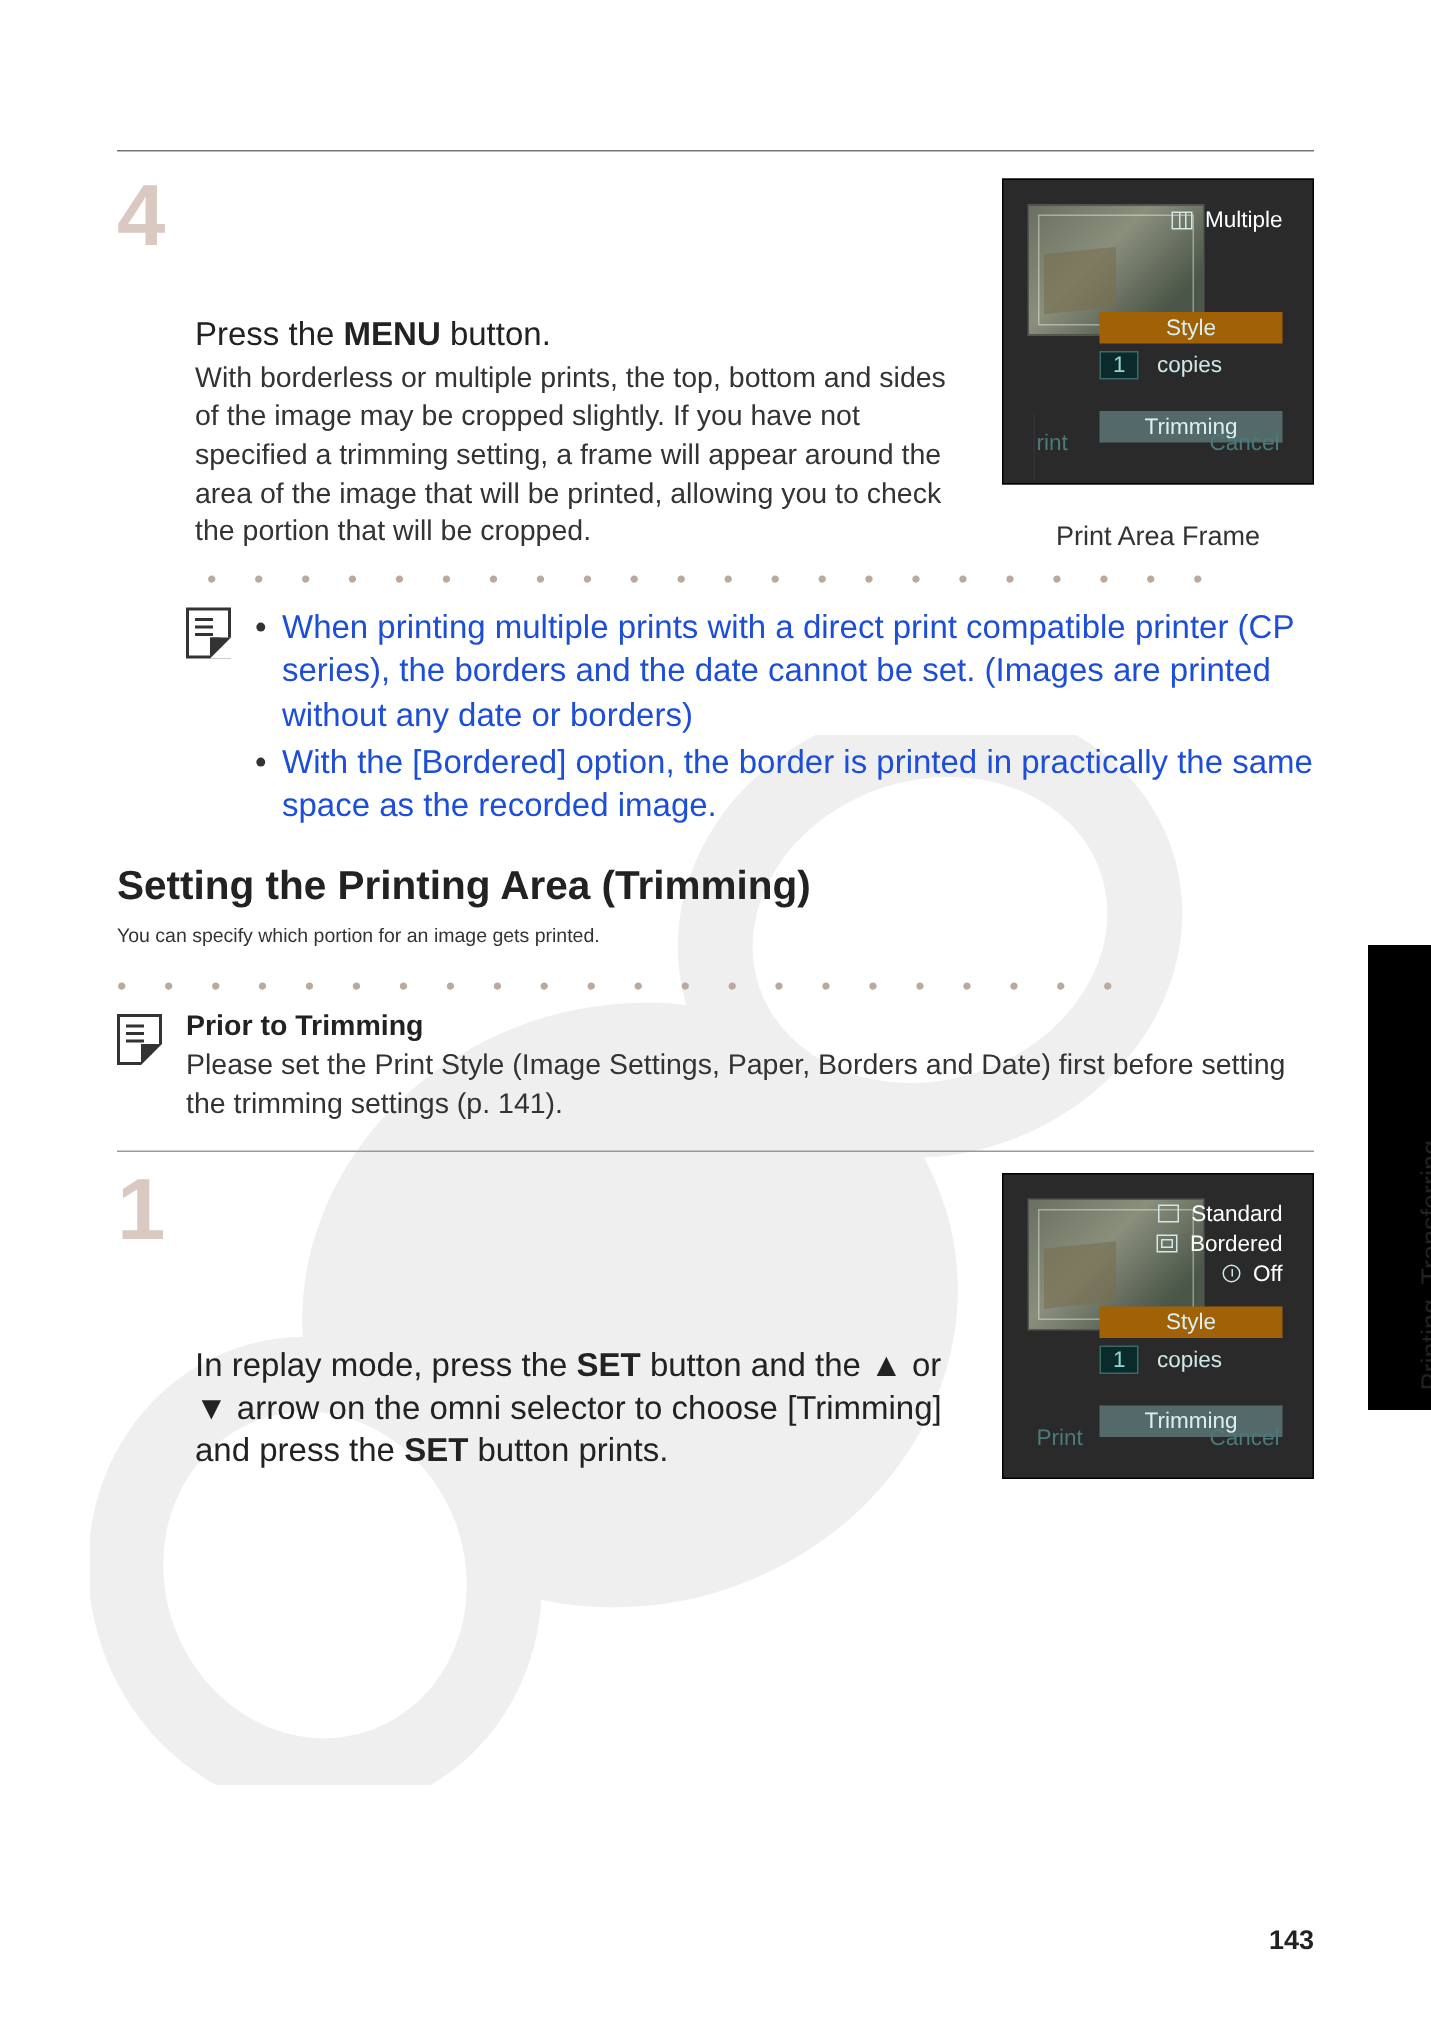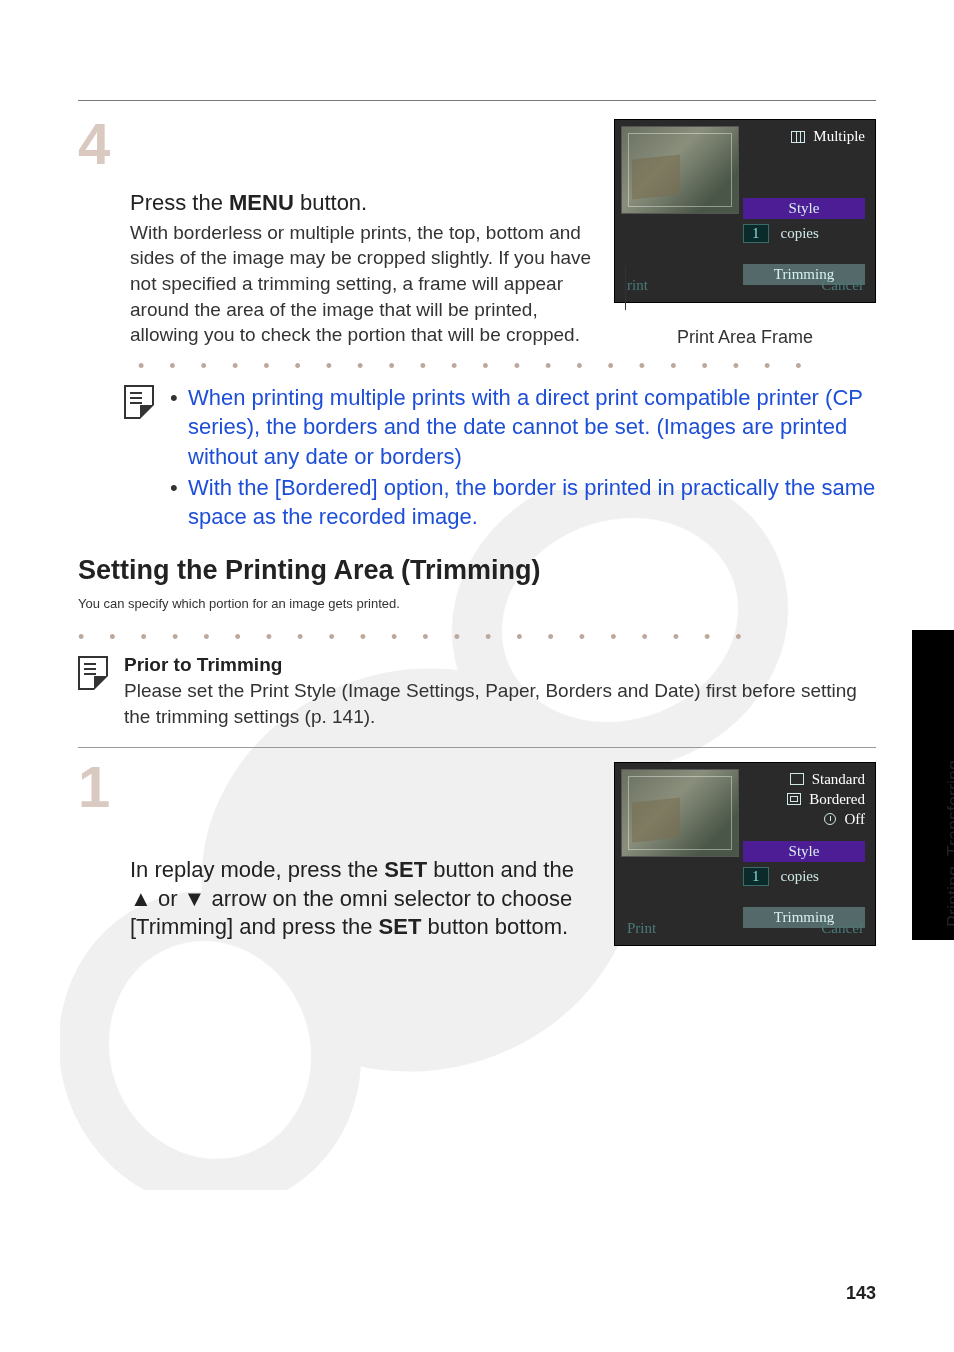--- a/index.html
+++ b/index.html
@@ -72,11 +72,11 @@
 
   
   .screen {
-    width: 262px;
+    width: 208px;
     background: #2a2a2a;
     border: 1px solid #000;
-    padding: 6px;
-    font-family: Liberation Serif, serif;
+    padding: 16px;
+    font-family: Liberation Sans, sans-serif;
     color: #cfe8e8;
     font-size: 15px;
     position: relative;

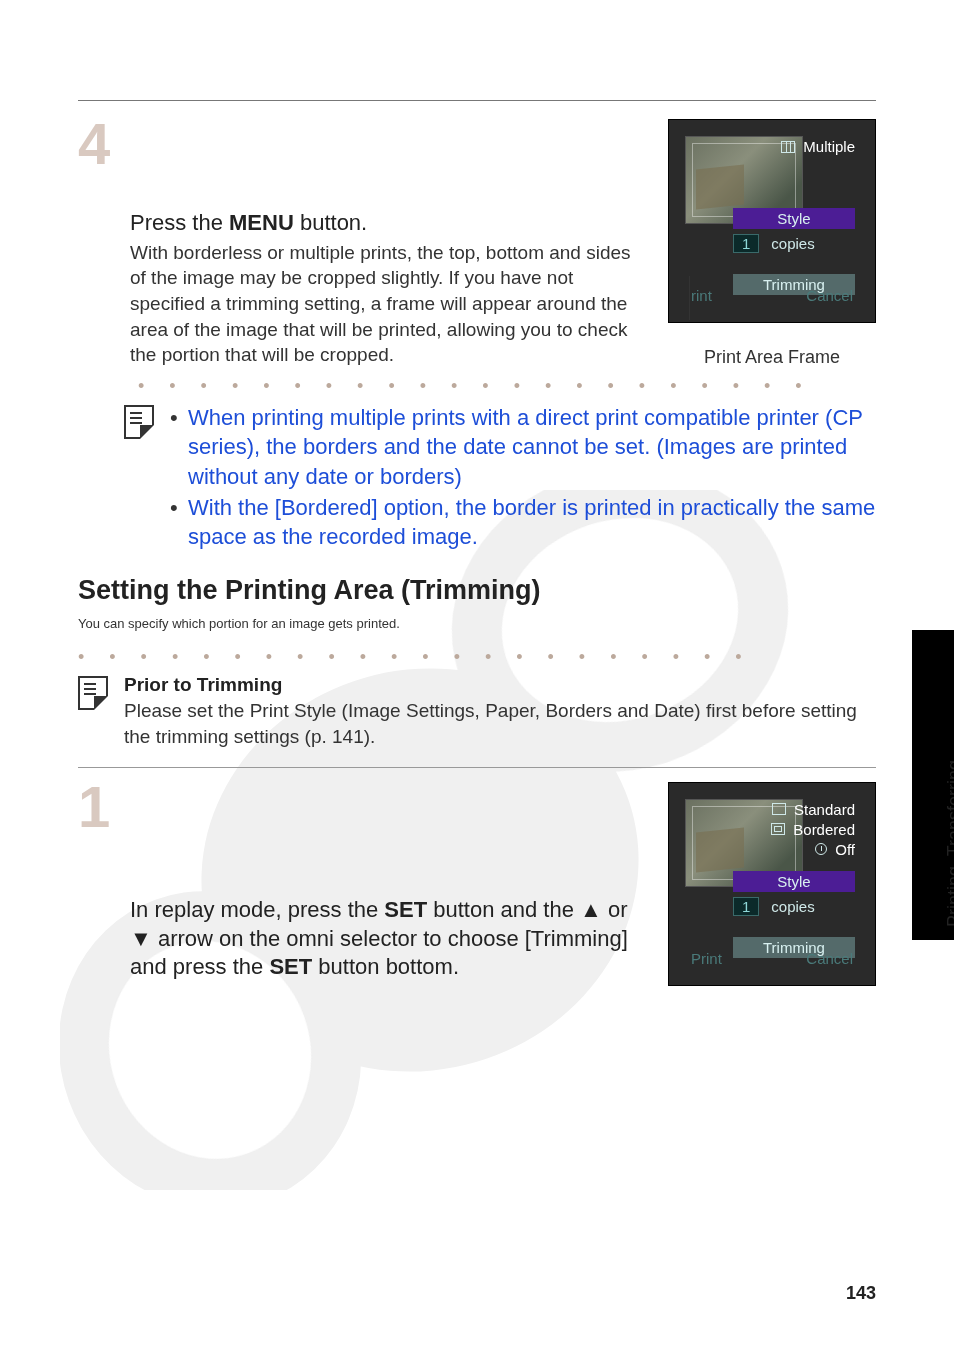--- a/index.html
+++ b/index.html
@@ -113,7 +113,7 @@
   .scr-row.standard { top: 2px; color:#fff; }
   .scr-row.bordered { top: 22px; color:#fff;margin-left:16px; }
   .scr-row.off { top: 42px; color:#fff; }
-  .scr-row.stylelbl { top: 72px; width: 122px; justify-content:center; background:#4c1d95; padding:2px 0; color:#d8f0f0;}
+  .scr-row.stylelbl { top: 72px; width: 122px; justify-content:center; background:#a16207; padding:2px 0; color:#d8f0f0;}
   .scr-row.copies   { top: 98px; width: 122px; justify-content:flex-start; }
   .copies-box { background:#0b2a2a; border:1px solid #3a6a6a; color:#8fd8d8; padding:0 8px; margin-right:6px;}
   .scr-row.trimlbl  { top: 122px; width:122px; justify-content:center; background:#546a6a; padding:2px 0; color:#d8f0f0;margin-top:16px;}

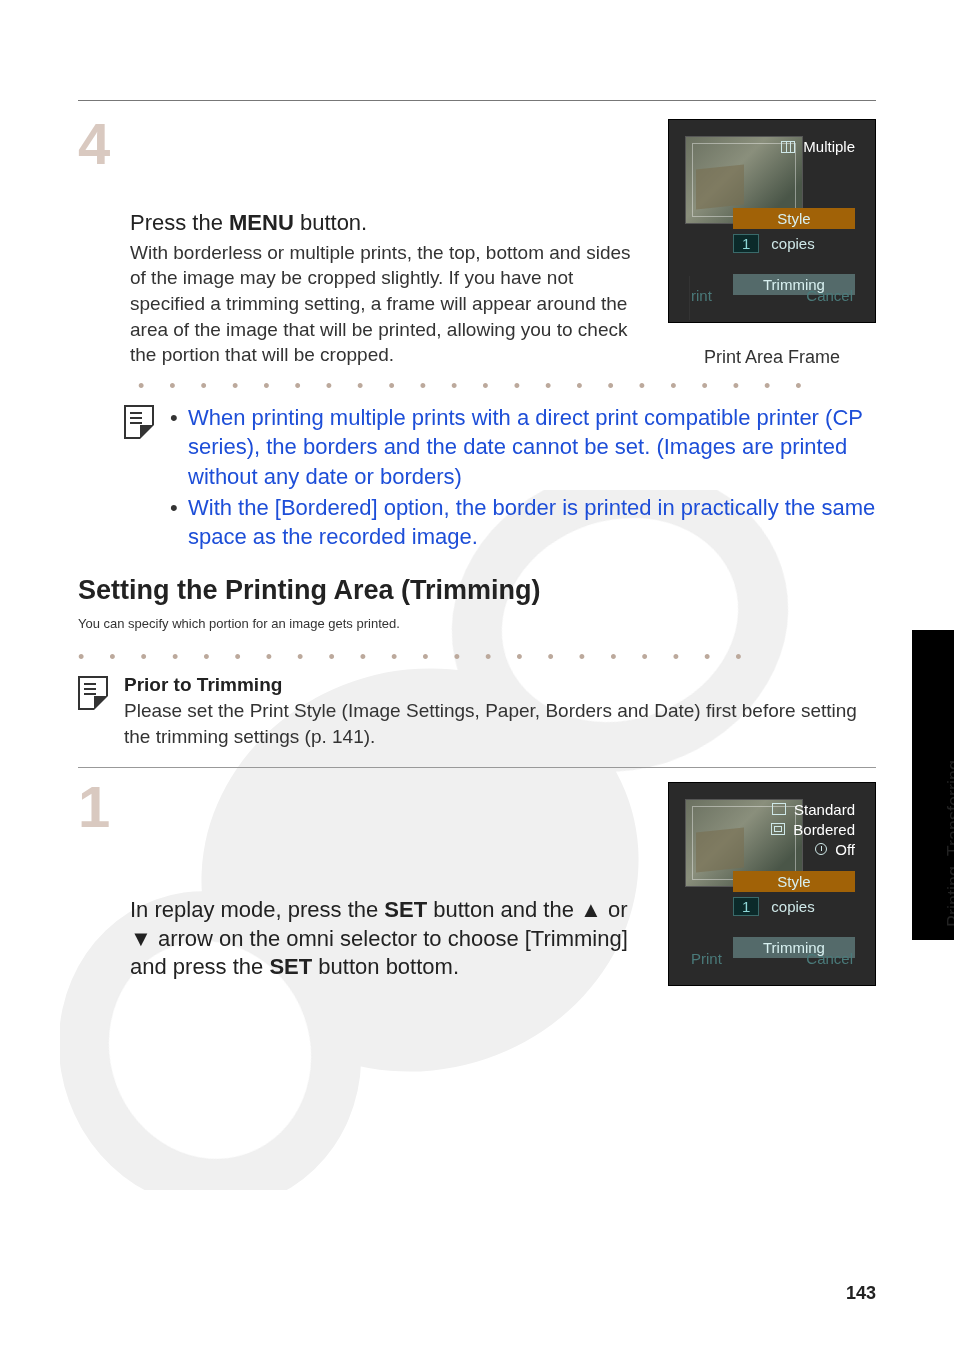--- a/index.html
+++ b/index.html
@@ -306,7 +306,7 @@
     <div class="step-body step-row">
       <div class="step-text">
         <h3 style="line-height:1.3">
-          <span>In replay mode, press the </span><span class="bold">SET</span><span> button and the </span><span class="arrow">▲</span><span> or </span><span class="arrow">▼</span><span> arrow on the omni selector to choose [Trimming] and press the </span><span class="bold">SET</span><span> button bottom.</span>
+          <span>In replay mode, press the </span><span class="bold">SET</span><span> button and the </span><span class="arrow">▲</span><span> or </span><span class="arrow">▼</span><span> arrow on the omni selector to choose [Trimming] and press the </span><span class="bold">SET</span><span> button prints.</span>
         </h3>
       </div>
       <div>

